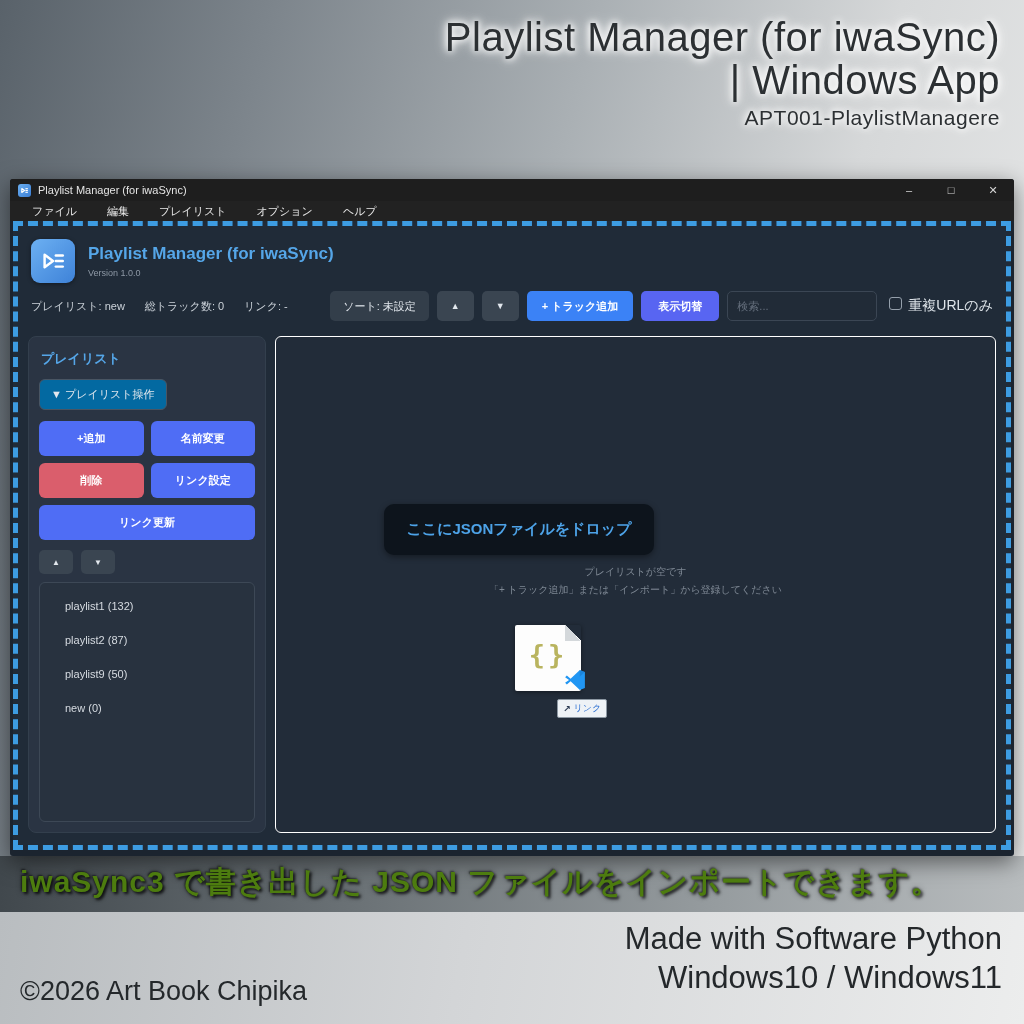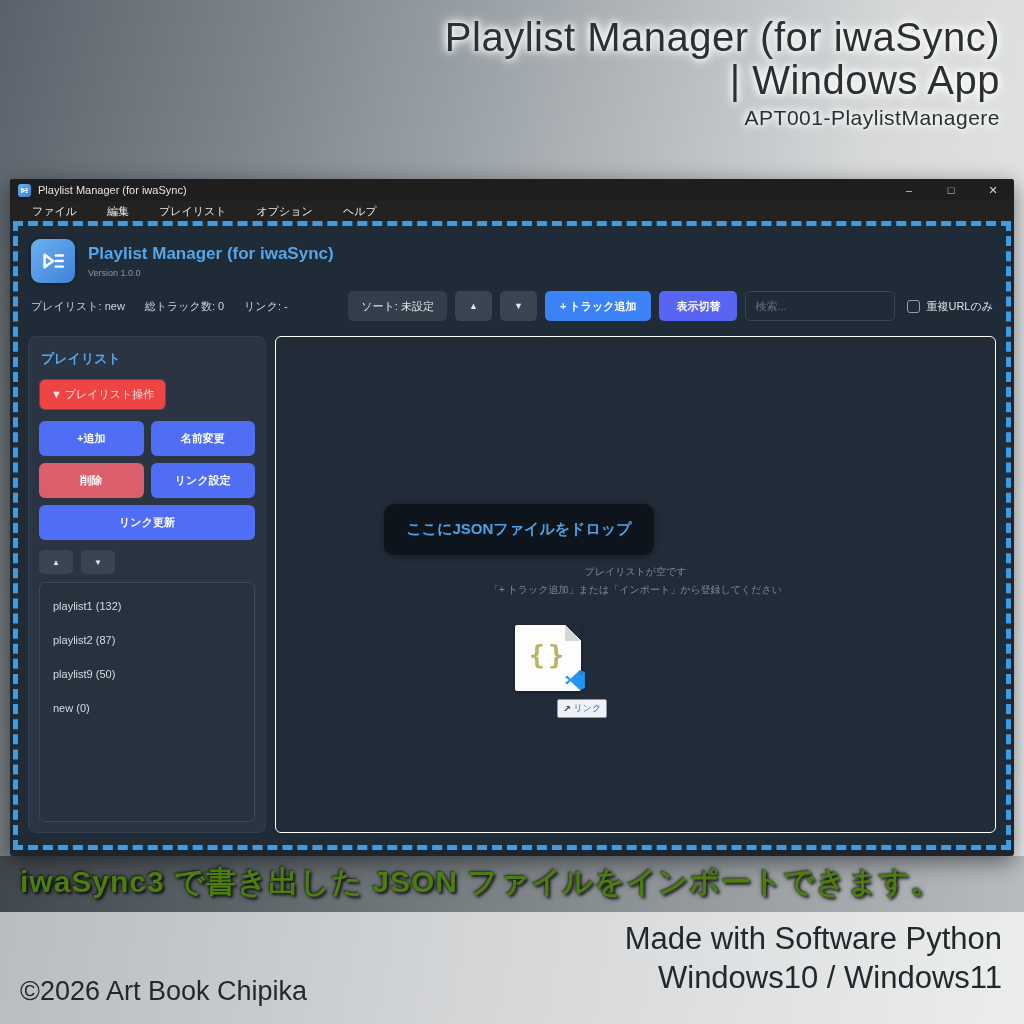--- a/index.html
+++ b/index.html
@@ -63,7 +63,7 @@
   .search { width:150px; height:30px; background:#212b37; border:1px solid #3b4654; border-radius:5px;
     color:#cfd6dd; font-size:11px; padding:0 9px; font-family:inherit; outline:none; }
   .search::placeholder { color:#66707e; }
-  .cb-wrap { display:flex; align-items:center; gap:6px; font-size:11px; color:#dfe5ea; margin-left:4px; }
+  .cb-wrap { display:flex; gap:6px; font-size:14px; color:#dfe5ea; margin-left:4px; }
   .cb { width:13px; height:13px; border:1.5px solid #95a0ac; border-radius:3px; background:transparent; }
 
   .body { position:absolute; top:110px; left:10px; right:10px; bottom:12px; display:flex; gap:9px; }

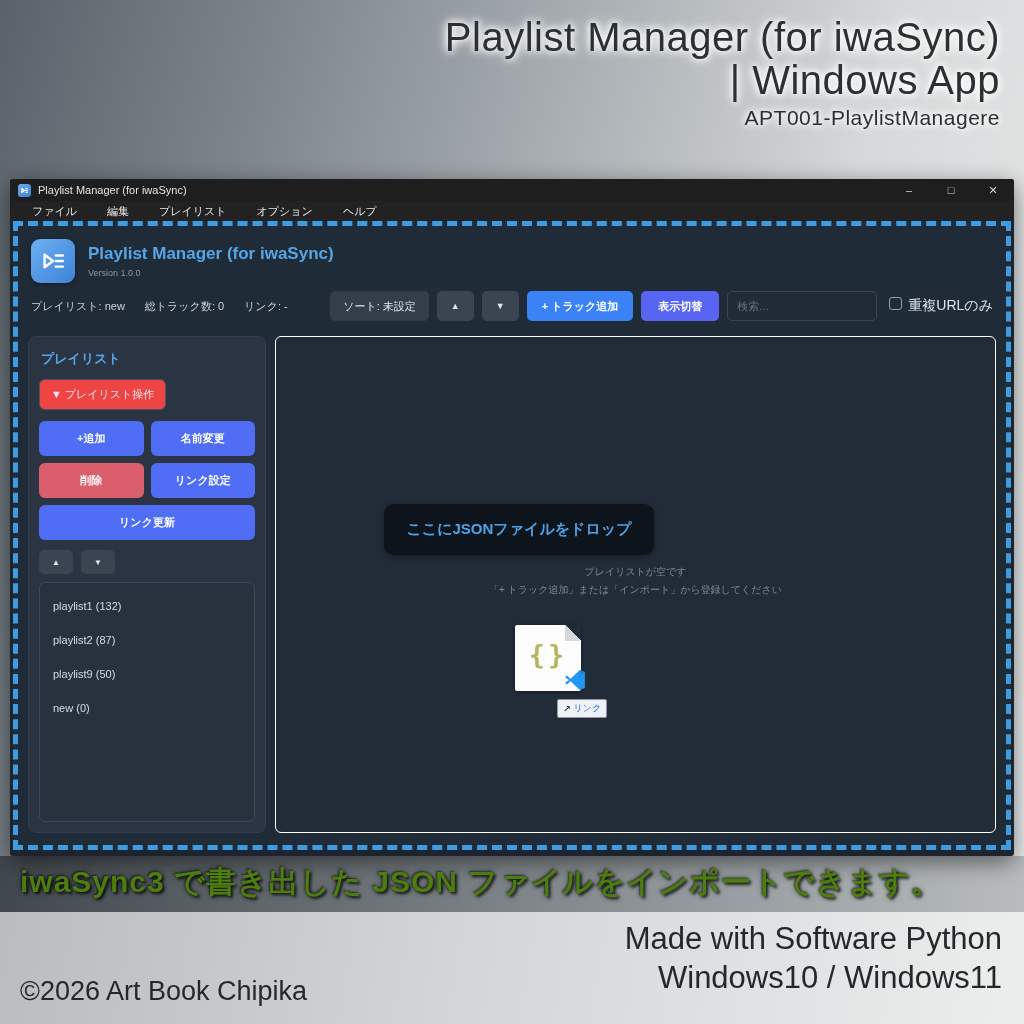--- a/index.html
+++ b/index.html
@@ -71,8 +71,8 @@
   .sidebar { width:238px; background:#2a3443; border:1px solid #333f4d; border-radius:8px;
     padding:10px; display:flex; flex-direction:column; }
   .side-heading { color:#55a6e8; font-size:13px; font-weight:bold; margin:3px 2px 11px; }
-  .ops-btn { background:#ef4444; border:1px solid #495563; border-radius:6px; color:#e3e8ee;
-    font-size:11px; padding:7px 11px; align-self:flex-start; margin-bottom:11px; cursor:default; font-family:Liberation Serif, serif; }
+  .ops-btn { background:#0369a1; border:1px solid #495563; border-radius:6px; color:#e3e8ee;
+    font-size:11px; padding:7px 11px; align-self:flex-start; margin-bottom:11px; cursor:default; font-family:Liberation Sans, sans-serif; }
   .btn-grid { display:grid; grid-template-columns:1fr 1fr; gap:7px; }
   .btn-blue { background:#4f6df5; color:#fff; font-size:11px; font-weight:600; border-radius:6px; height:35px; }
   .btn-red { background:#da5e6c; }

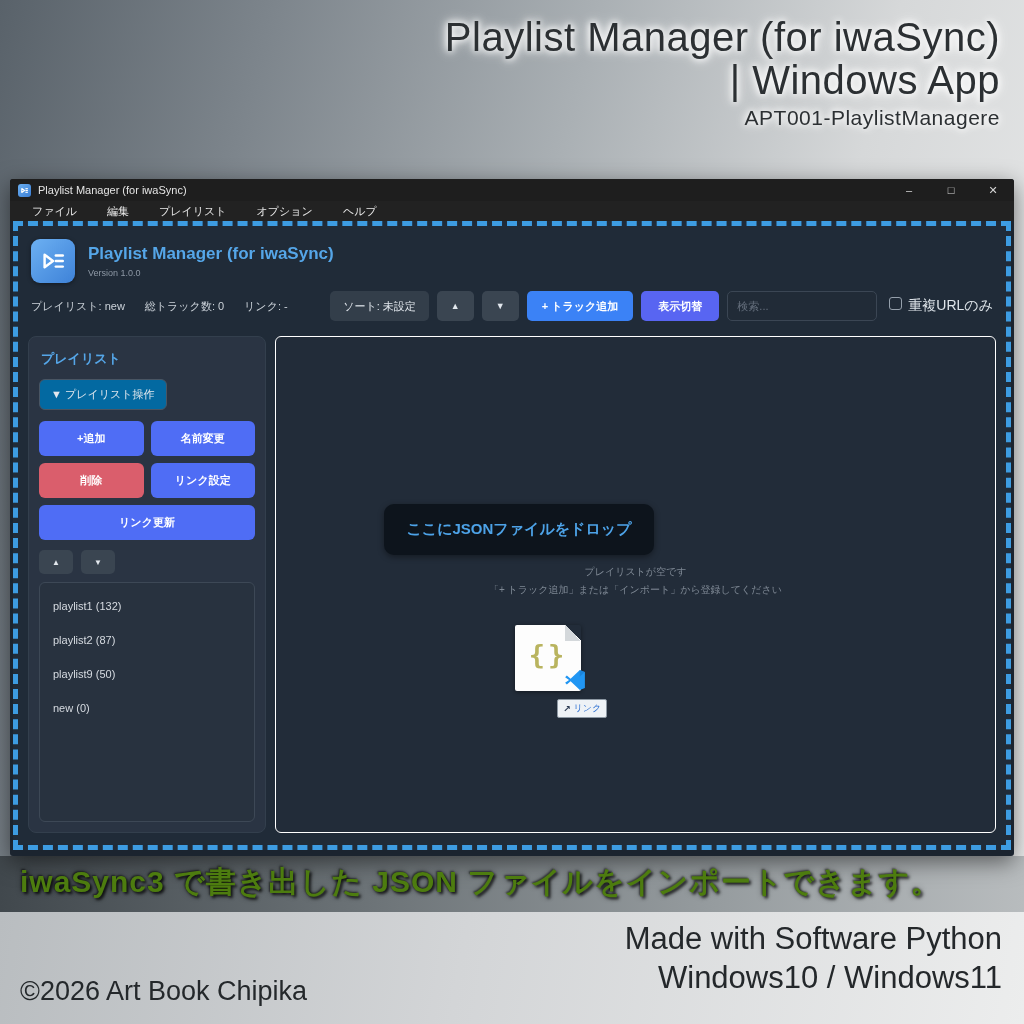--- a/index.html
+++ b/index.html
@@ -79,7 +79,7 @@
   .btn-wide { margin-top:7px; width:100%; }
   .mov-row { display:flex; gap:8px; margin:10px 0 8px; }
   .btn-mov { background:#3a4551; width:34px; height:24px; font-size:8px; border-radius:5px; }
-  .listbox { flex:1; border:1px solid #3d4856; border-radius:6px; background:#28323f; padding:6px 0; overflow:hidden; }
+  .listbox { flex:1; border:1px solid #3d4856; border-radius:6px; background:#28323f; padding:6px 12px; overflow:hidden; }
   .list-item { padding:11px 13px; font-size:11px; color:#d6dbe1; cursor:default; }
 
   .main { flex:1; position:relative; background:#222c39; border:1px solid #ffffff; border-radius:6px; }

